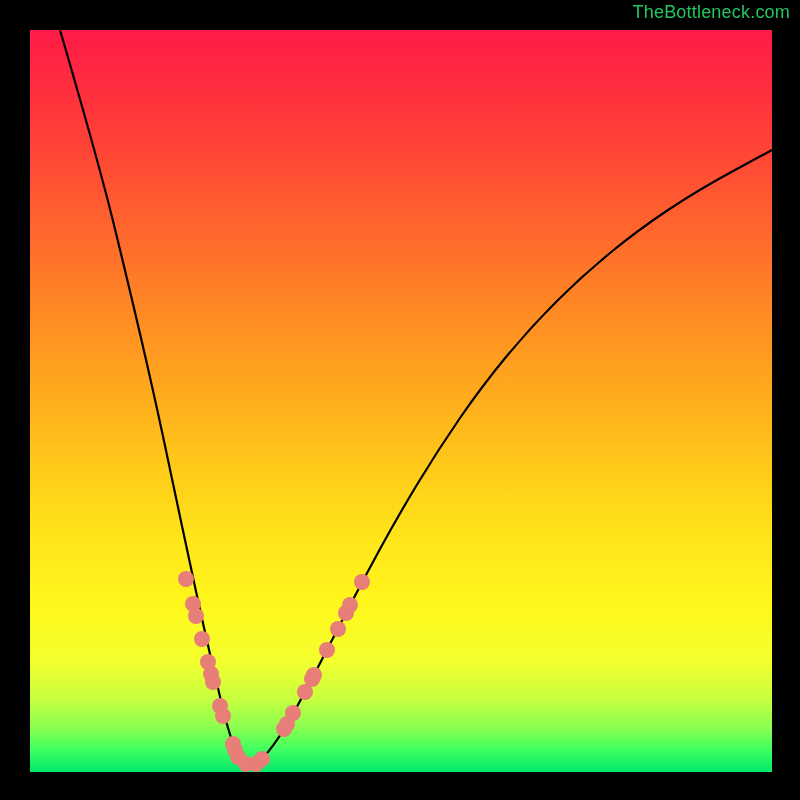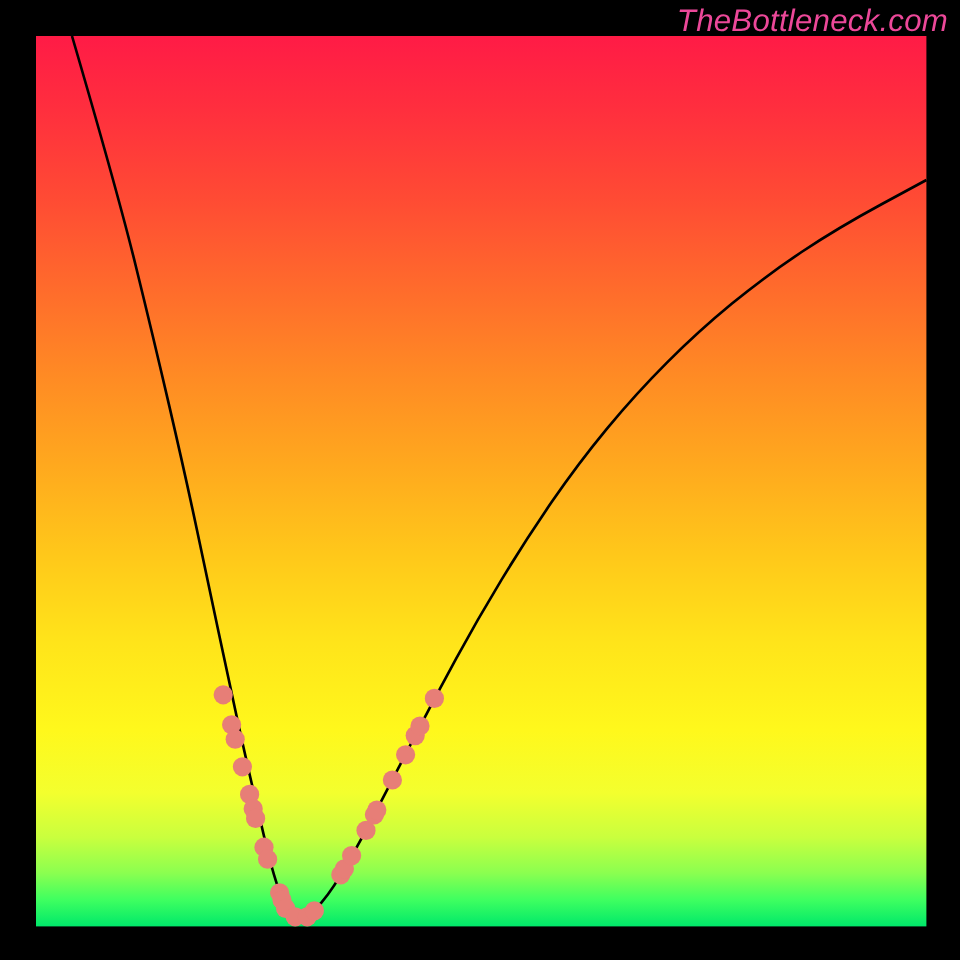--- a/index.html
+++ b/index.html
@@ -59,12 +59,11 @@
     position: absolute;
     top: 2px;
     right: 10px;
-    color: #ec4899;
-    font-size: 26px;
+    color: #22c55e;
+    font-size: 18px;
     font-weight: 400;
     letter-spacing: 0.2px;
     user-select: none;
-    font-style: italic;
   }
 </style>
 </head>

